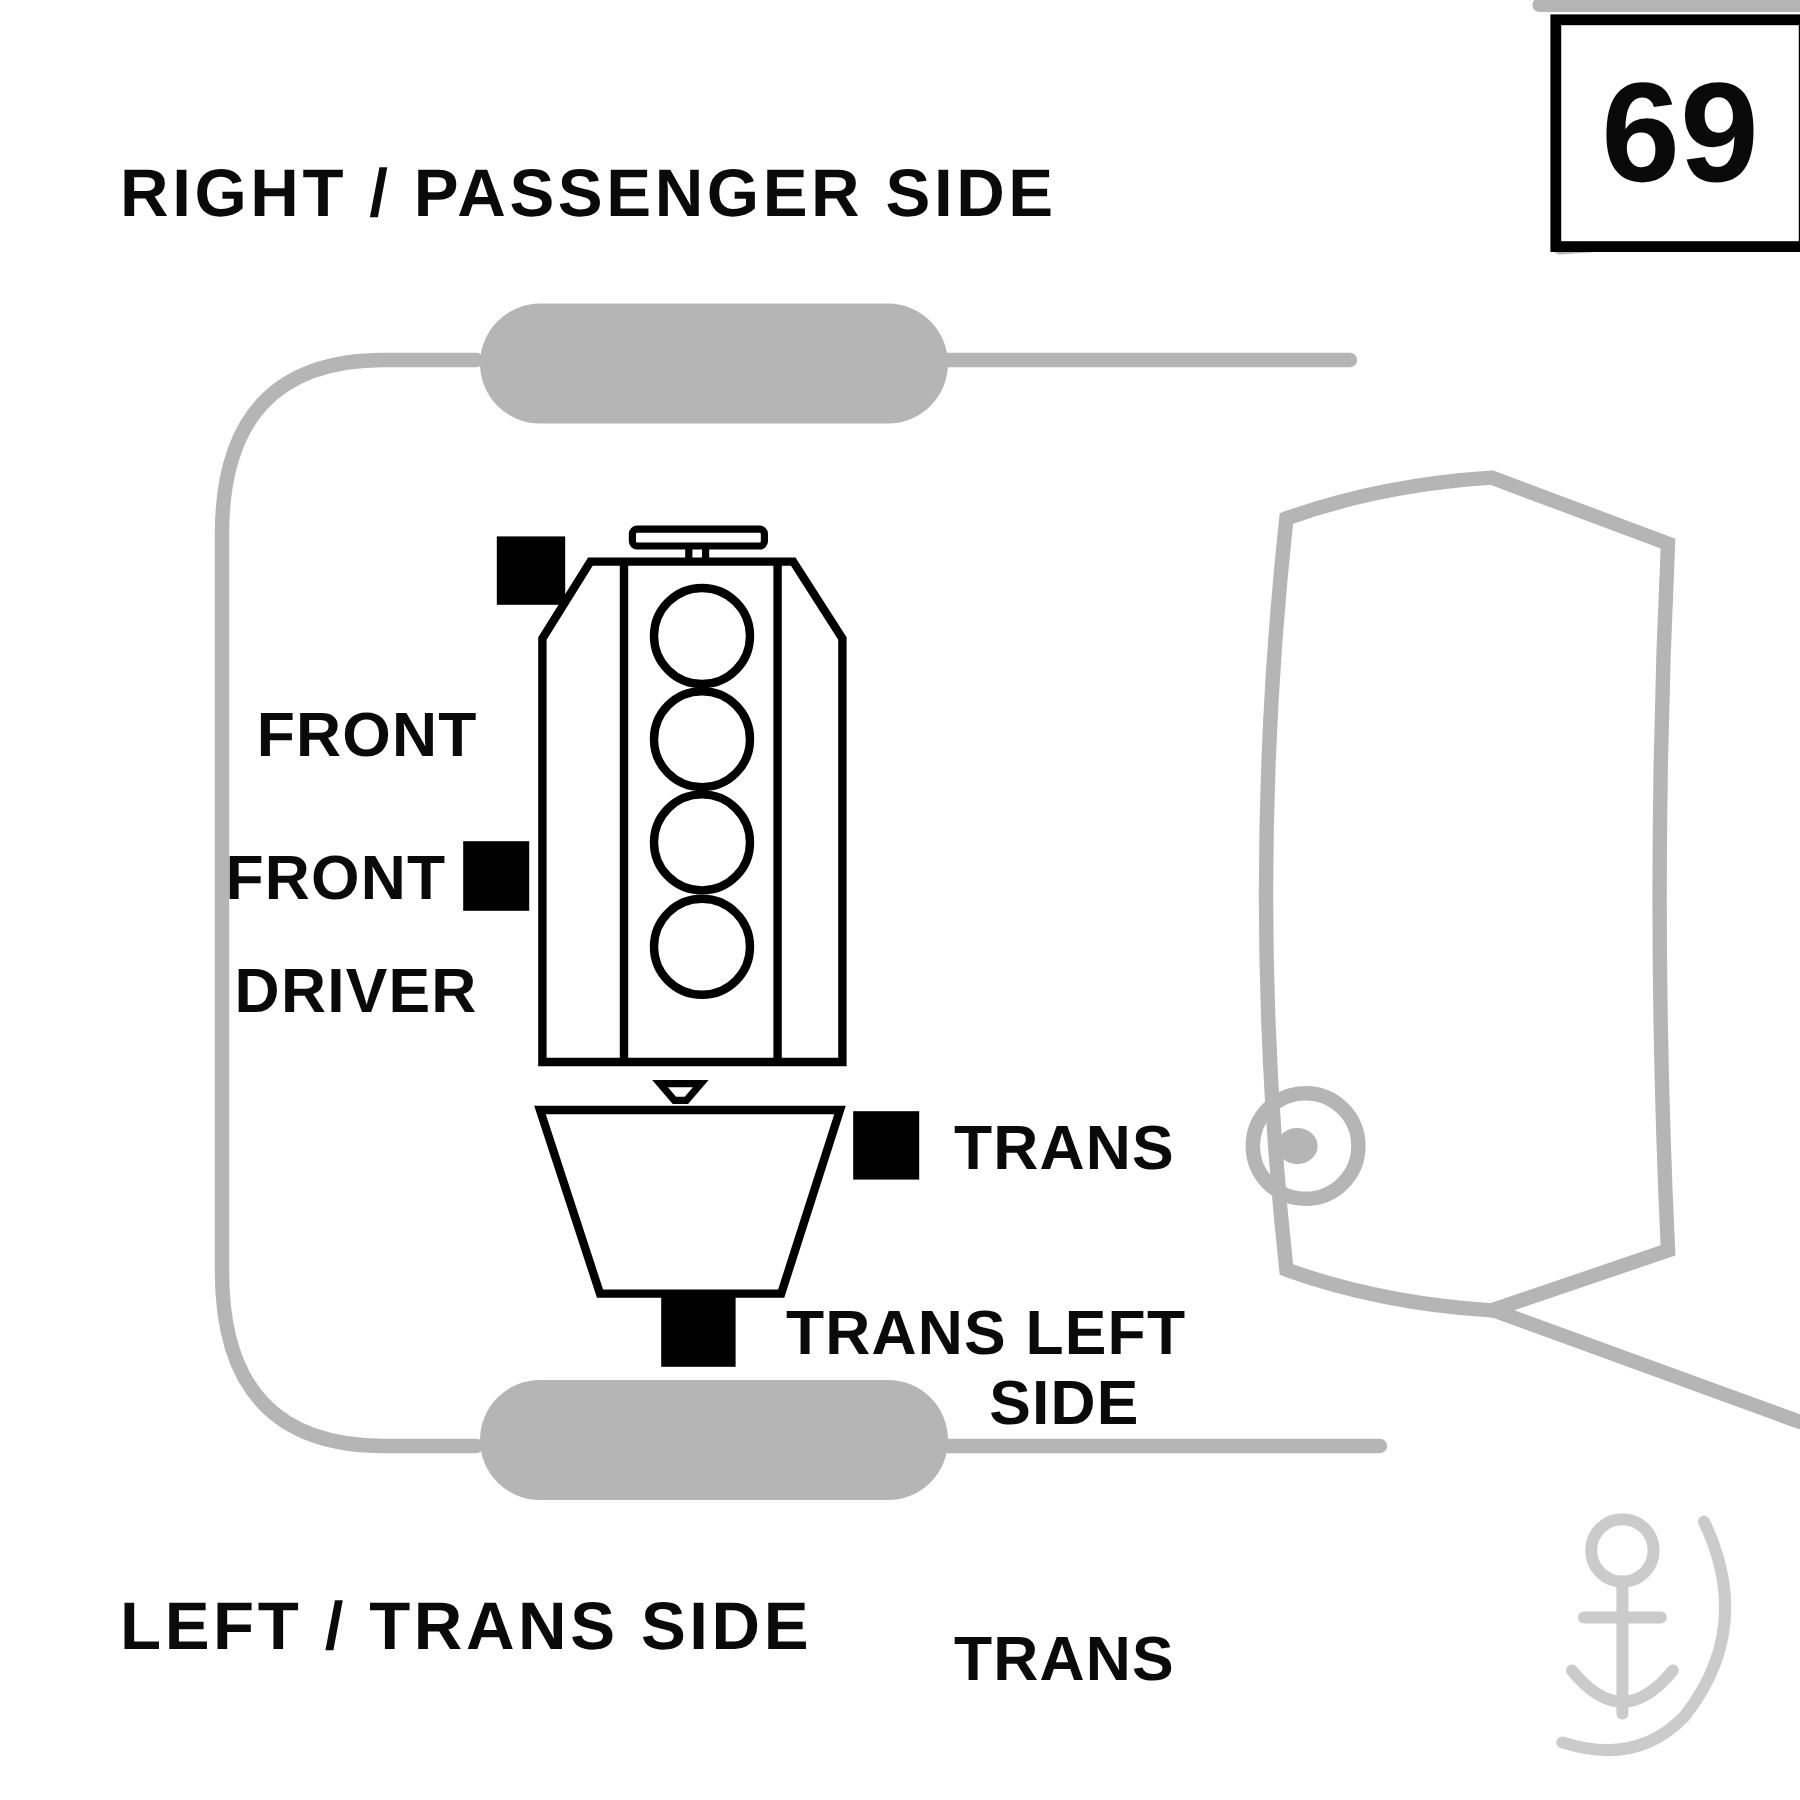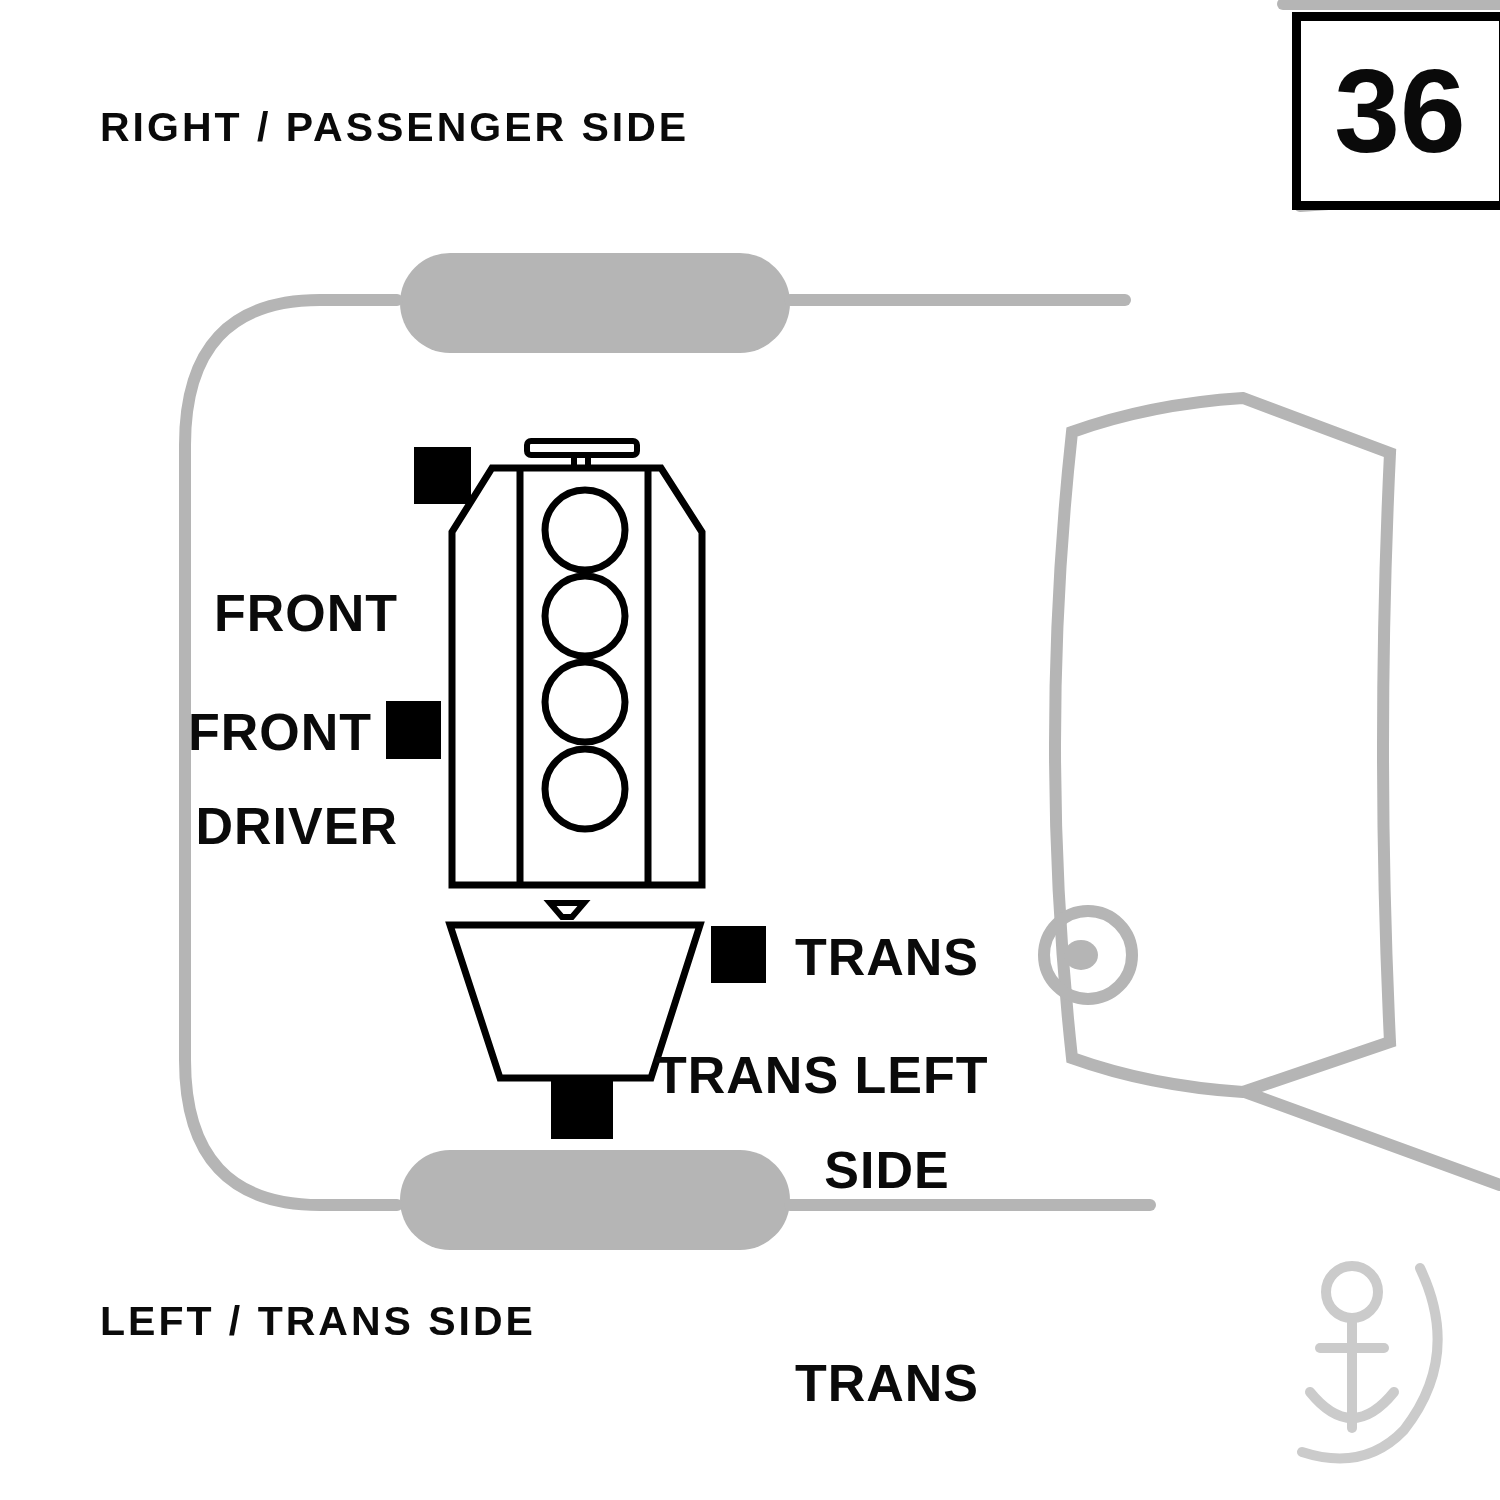--- a/index.html
+++ b/index.html
@@ -24,7 +24,7 @@
     white-space:pre;
     letter-spacing:1px;
   }
-  .title{font-size:41px;letter-spacing:3px;}
+  .title{font-size:56px;letter-spacing:3px;margin-top:24px;}
   .mount-label{font-size:52px;line-height:71px;}
   #lbl-top-title{left:100px;top:104px;}
   #lbl-bottom-title{left:100px;top:1298px;}

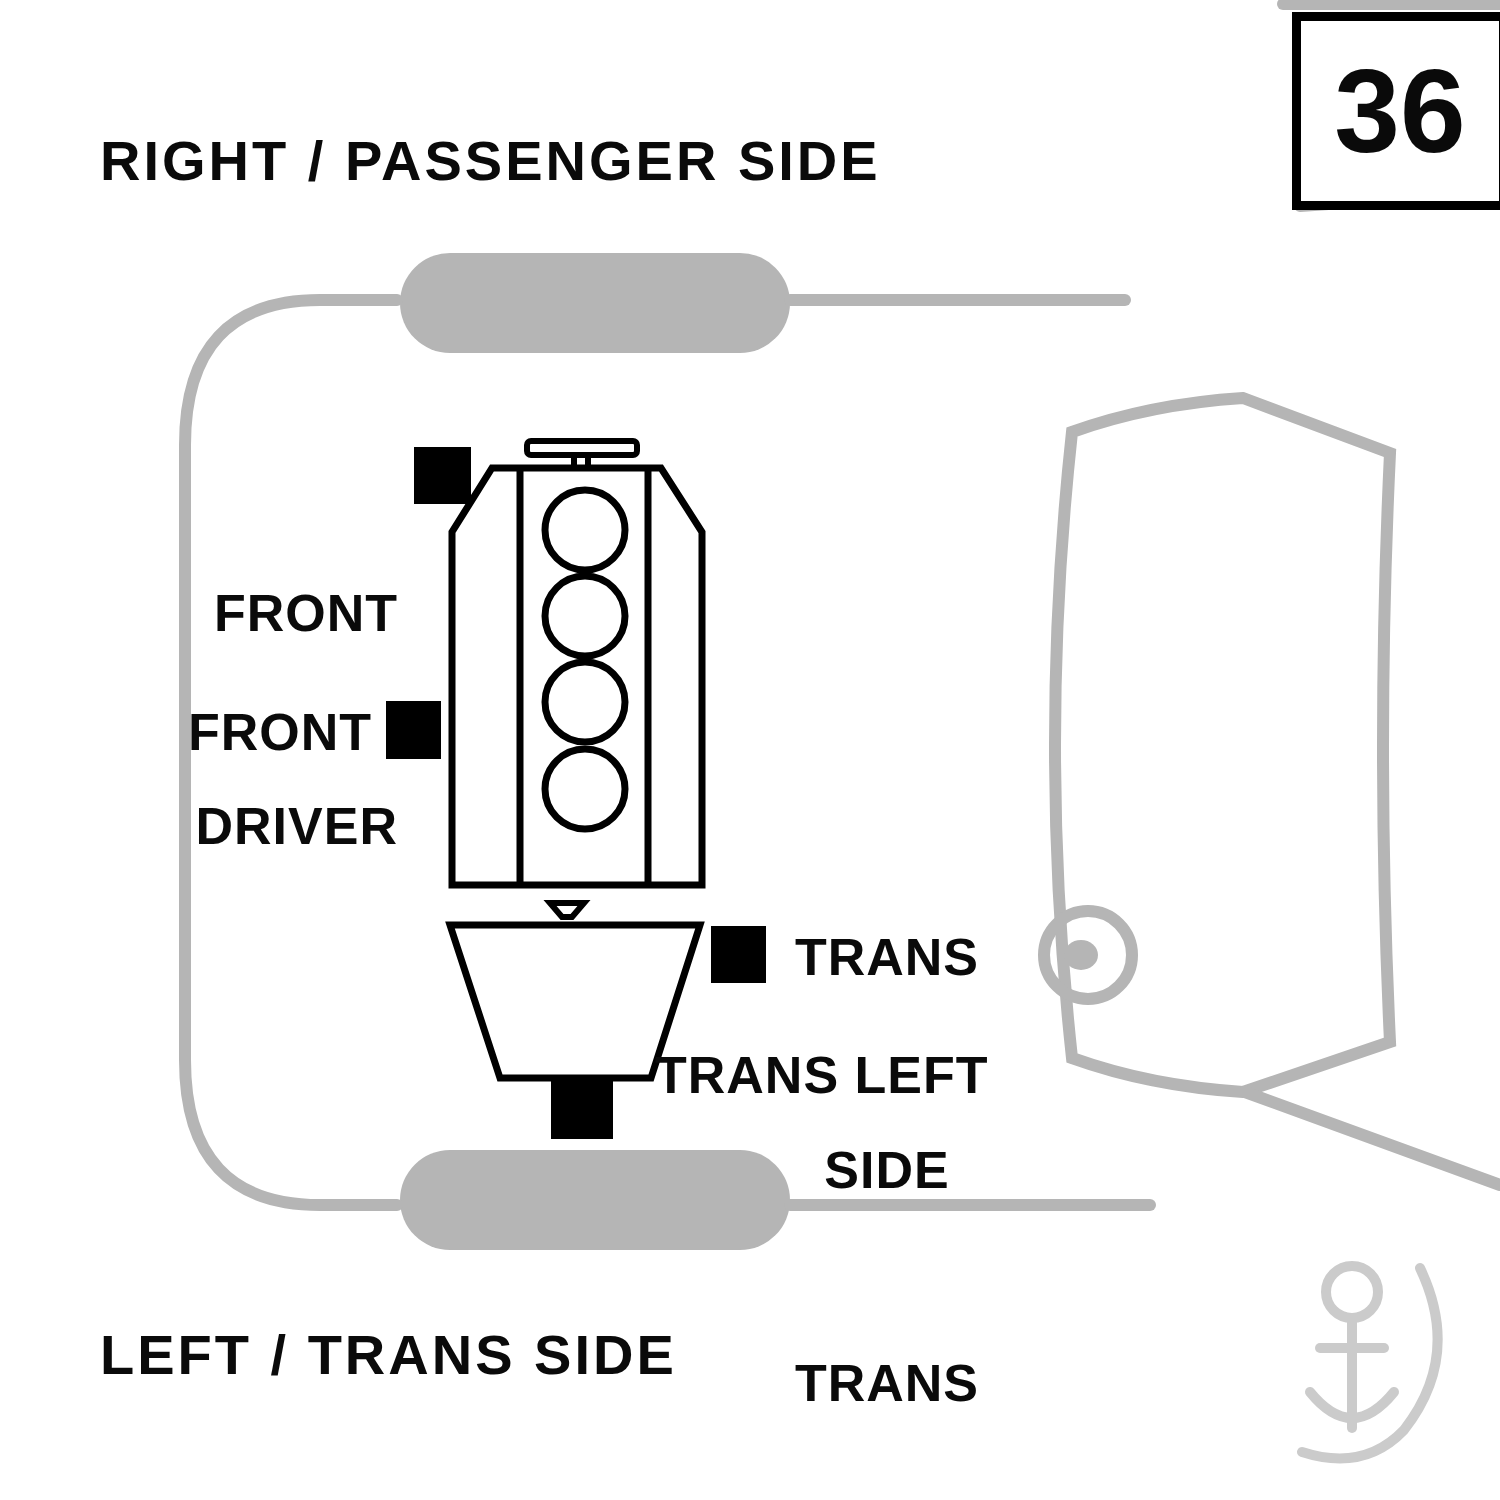--- a/index.html
+++ b/index.html
@@ -129,7 +129,7 @@
   <div class="lbl mount-label" id="lbl-trans-left">TRANS LEFT</div>
 
   <div id="figure-box">
-    <span class="num">36</span>
+    <span class="num">69</span>
   </div>
 
 </div>

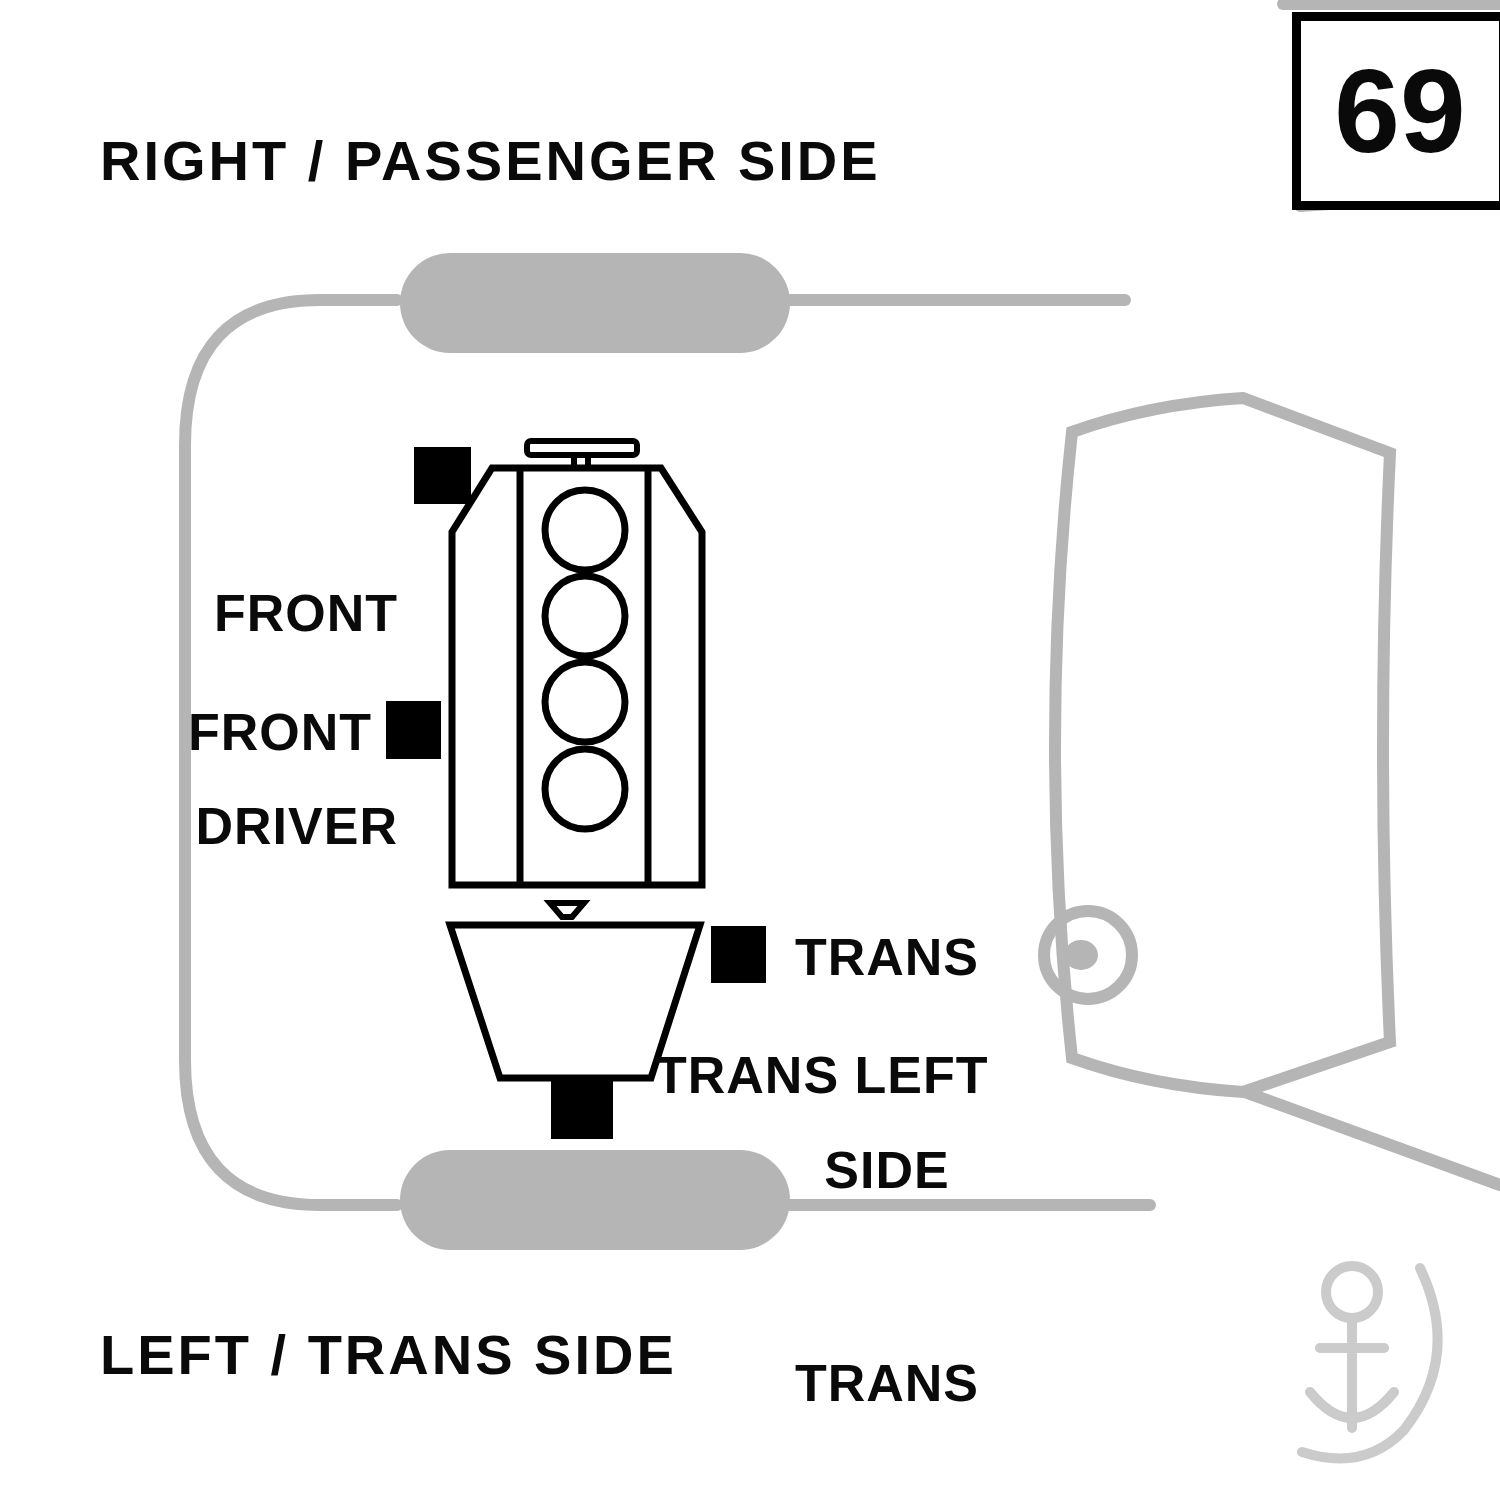--- a/index.html
+++ b/index.html
@@ -31,7 +31,7 @@
   #lbl-front-right{right:1102px;top:436px;text-align:right;}
   #lbl-front{right:1128px;top:697px;text-align:right;}
   #lbl-trans-rear-left{left:737px;width:300px;top:780px;text-align:center;}
-  #lbl-trans-left{left:655px;top:1040px;}
+  #lbl-trans-left{left:655px;top:1076px;}
   #figure-box{
     position:absolute;
     left:1292px;top:12px;

